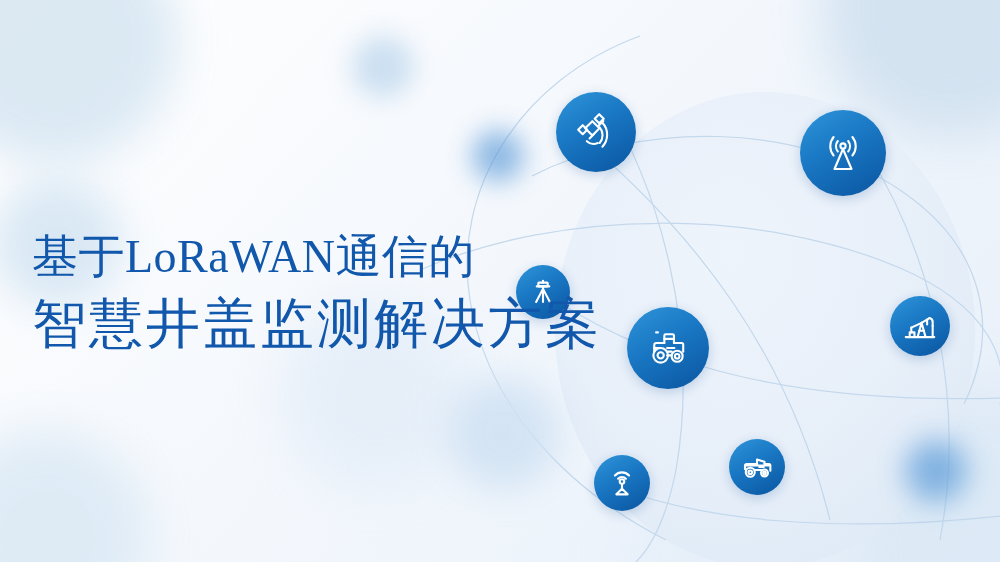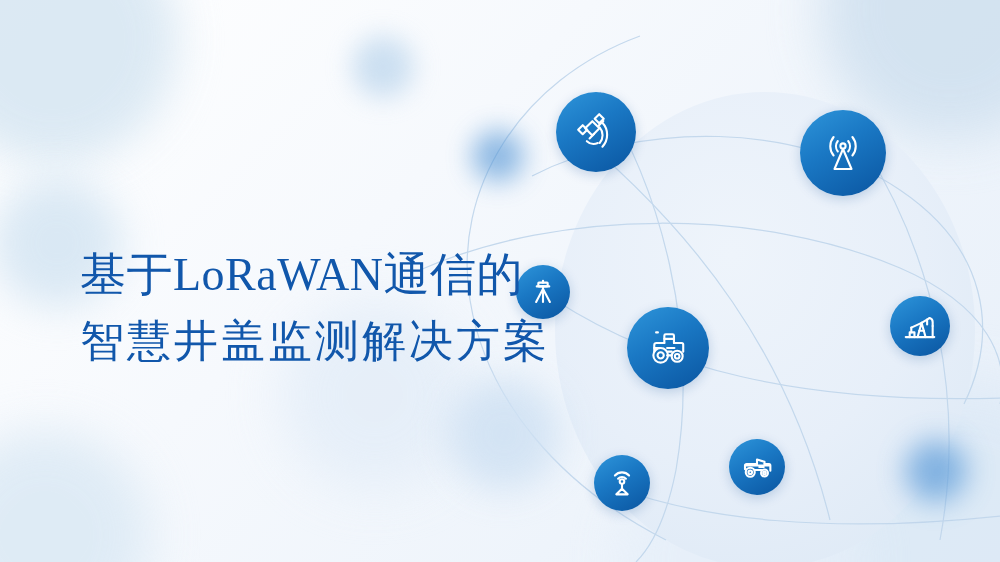--- a/index.html
+++ b/index.html
@@ -68,9 +68,8 @@
 
   
   .title-block{
-    position:absolute;left:32px;top:244px;width:540px;
+    position:absolute;left:32px;top:226px;width:540px;
     z-index:7;
-    margin-left:48px;
   }
   .title-line{
     color:#1157ab;

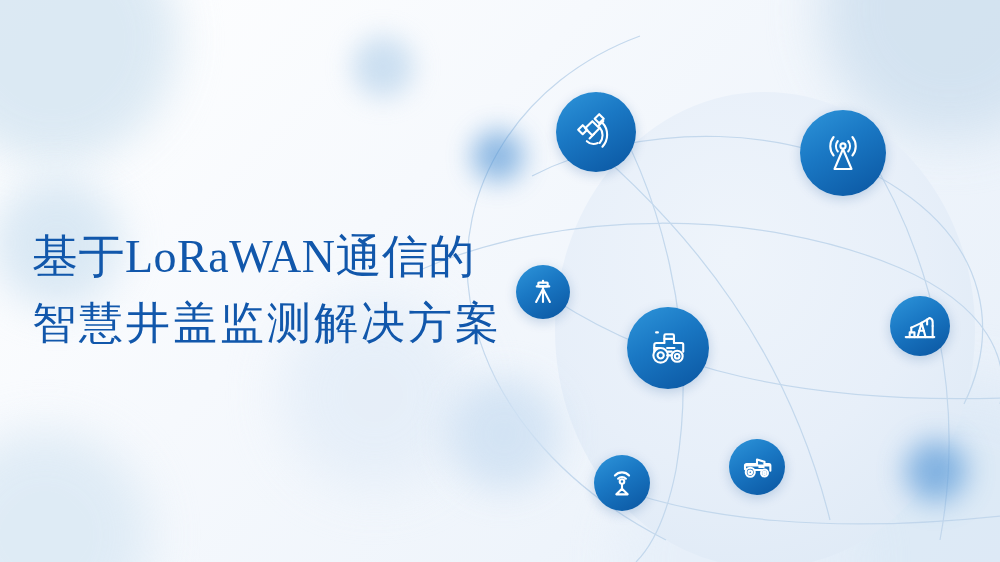--- a/index.html
+++ b/index.html
@@ -83,7 +83,7 @@
   }
   .title-line-2{
     font-family:"Liberation Sans","DejaVu Sans",sans-serif;
-    font-size:44px;line-height:70px;
+    font-size:54px;line-height:70px;
     font-weight:500;
     letter-spacing:3px;
   }

